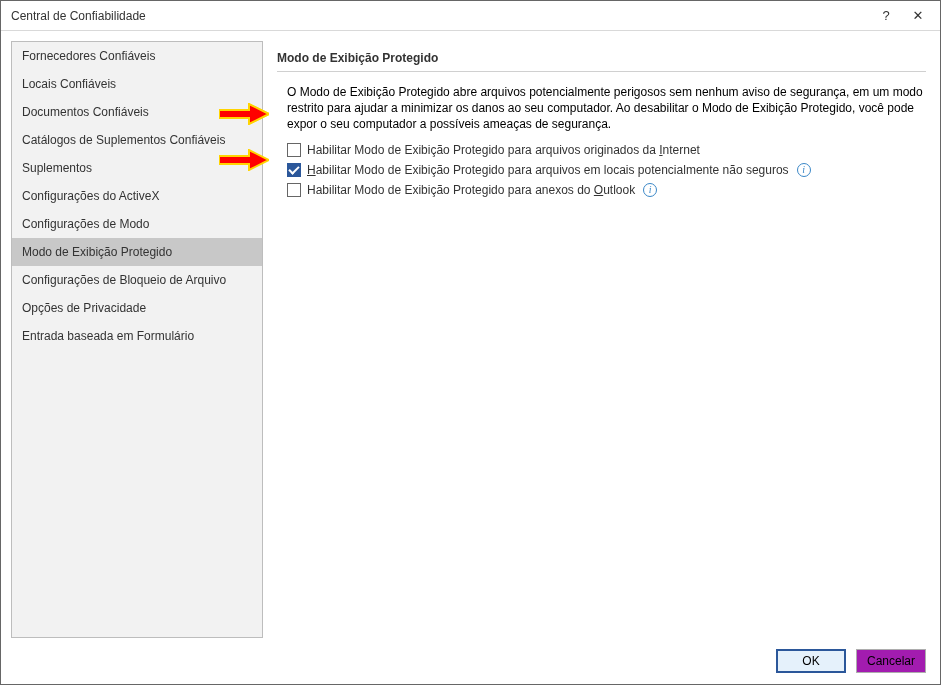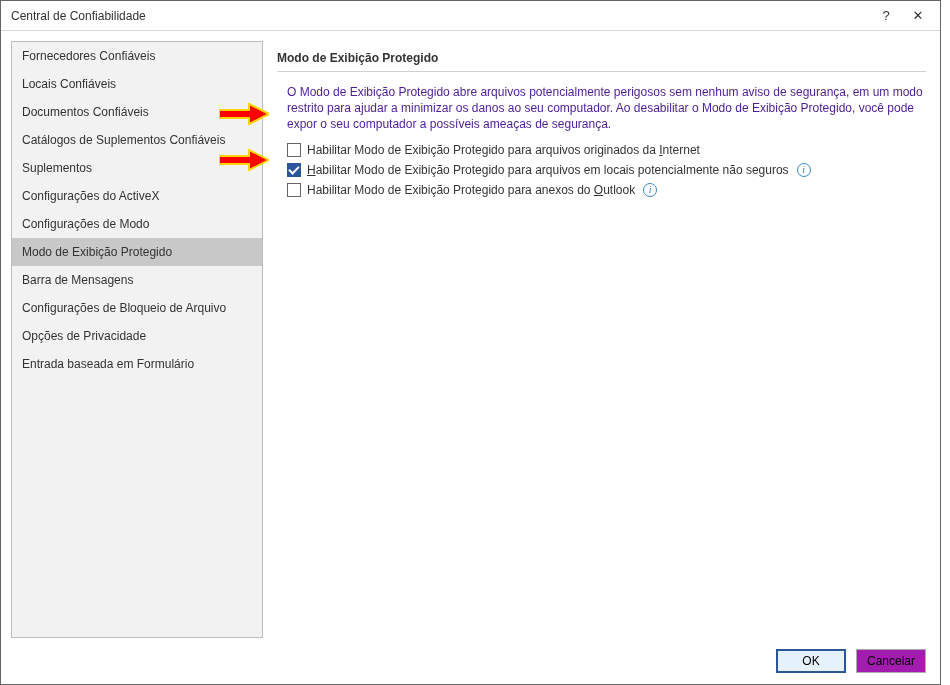--- a/index.html
+++ b/index.html
@@ -15,7 +15,7 @@
     .main { flex: 1; position: relative; padding: 10px 4px 0 4px; }
     .section-title { font-weight: bold; font-size: 12px; margin-bottom: 6px; }
     .divider { border: none; border-top: 1px solid #d0d0d0; margin-bottom: 12px; }
-    .description { font-size: 12px; line-height: 1.35; margin-bottom: 10px; color: #4c1d95; padding-left: 10px; }
+    .description { font-size: 12px; line-height: 1.35; margin-bottom: 10px; color: #000000; padding-left: 10px; }
     .opts { padding-left: 10px; }
     .opt { display: flex; align-items: center; gap: 6px; margin-bottom: 6px; font-size: 12px; }
     .chk { appearance: none; width: 14px; height: 14px; border: 1px solid #666; background: #fff; position: relative; cursor: pointer; }

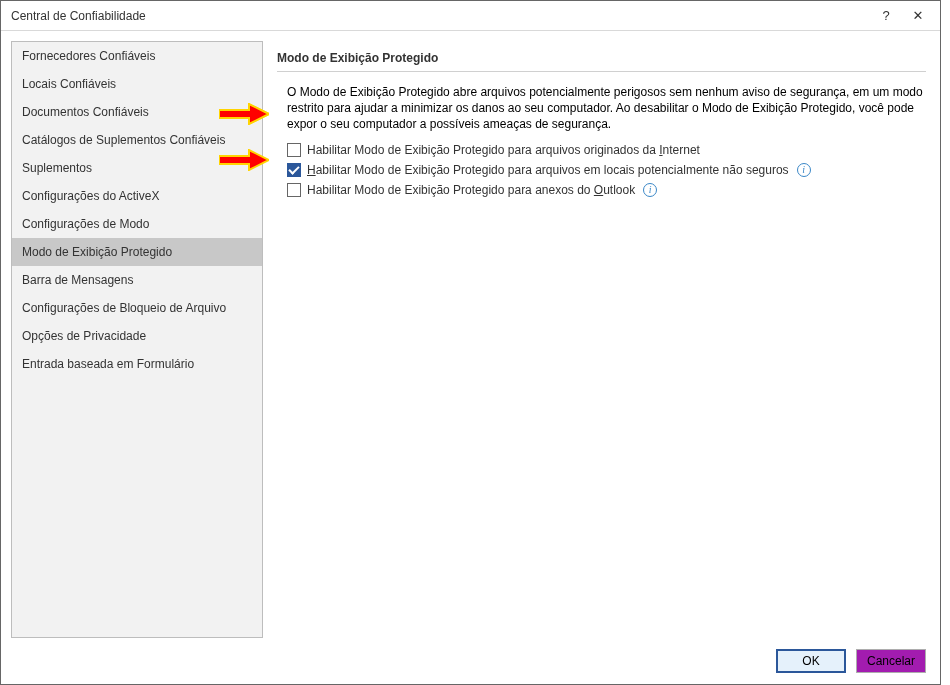--- a/index.html
+++ b/index.html
@@ -50,7 +50,6 @@
         <div class="sidebar-item">Configurações do ActiveX</div>
         <div class="sidebar-item">Configurações de Modo</div>
         <div class="sidebar-item selected">Modo de Exibição Protegido</div>
-        <div class="sidebar-item">Barra de Mensagens</div>
         <div class="sidebar-item">Configurações de Bloqueio de Arquivo</div>
         <div class="sidebar-item">Opções de Privacidade</div>
         <div class="sidebar-item">Entrada baseada em Formulário</div>

